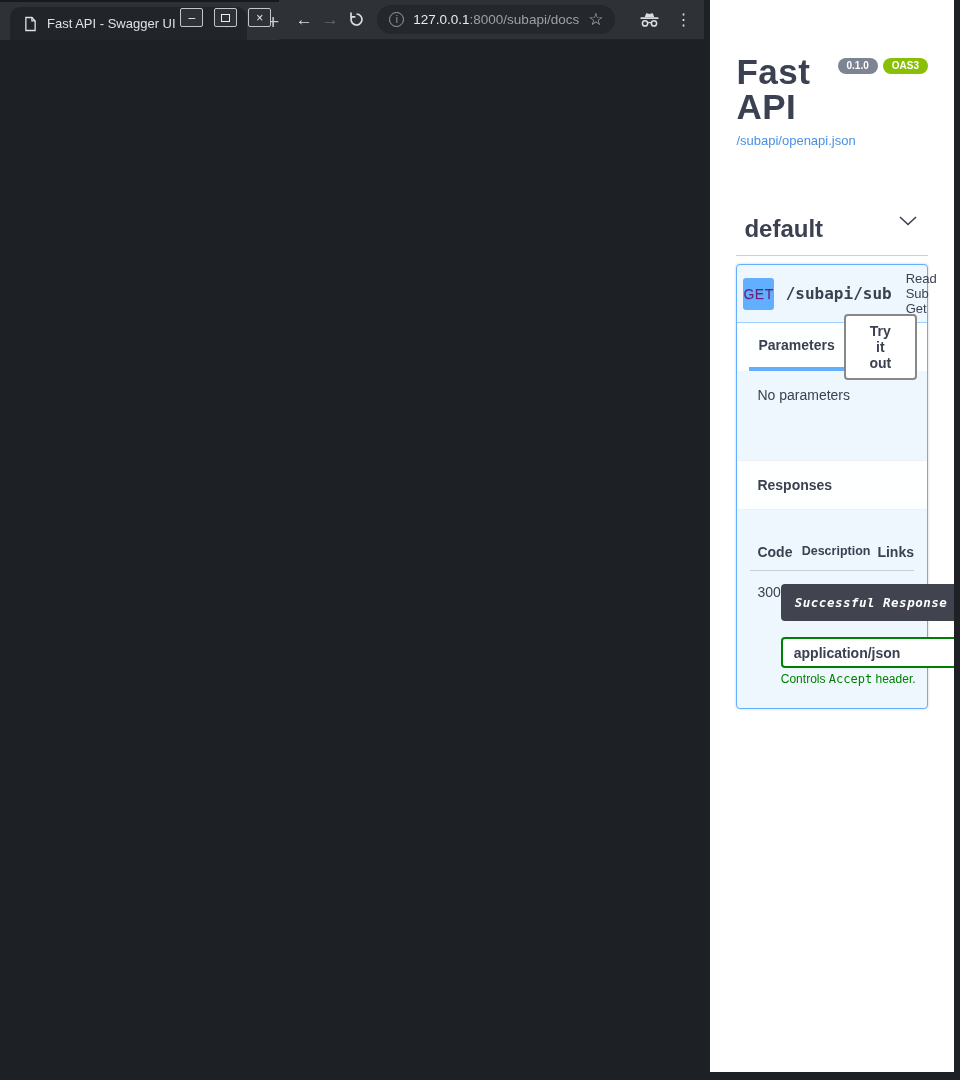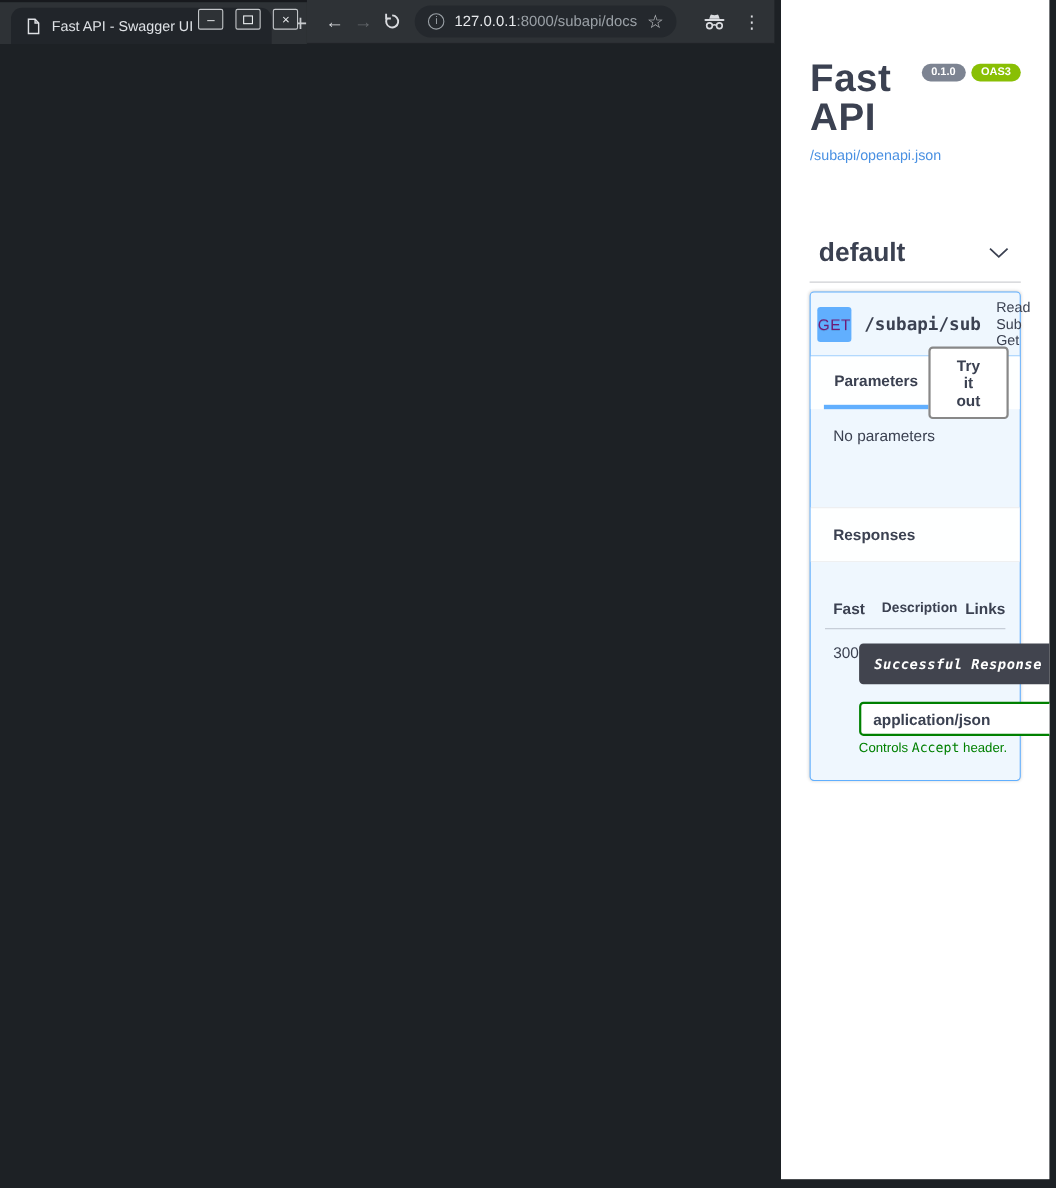--- a/index.html
+++ b/index.html
@@ -55,7 +55,7 @@
   .badge-oas { background: #89bf04; }
   .spec-link { color: #4990e2; font-size: 13px; margin-top: 9px; text-decoration: none; display: inline-block; }
 
-  .tag-row { margin-top: 56px; display: flex; justify-content: space-between; align-items: center;
+  .tag-row { margin-top: 56px; display: flex; justify-content: space-between; align-items: flex-start;
              padding: 10px 10px 12px 8px; border-bottom: 1px solid rgba(59,65,81,.25); cursor: pointer; }
   .tag-name { font-size: 24px; font-weight: 600; color: #3b4151; }
 

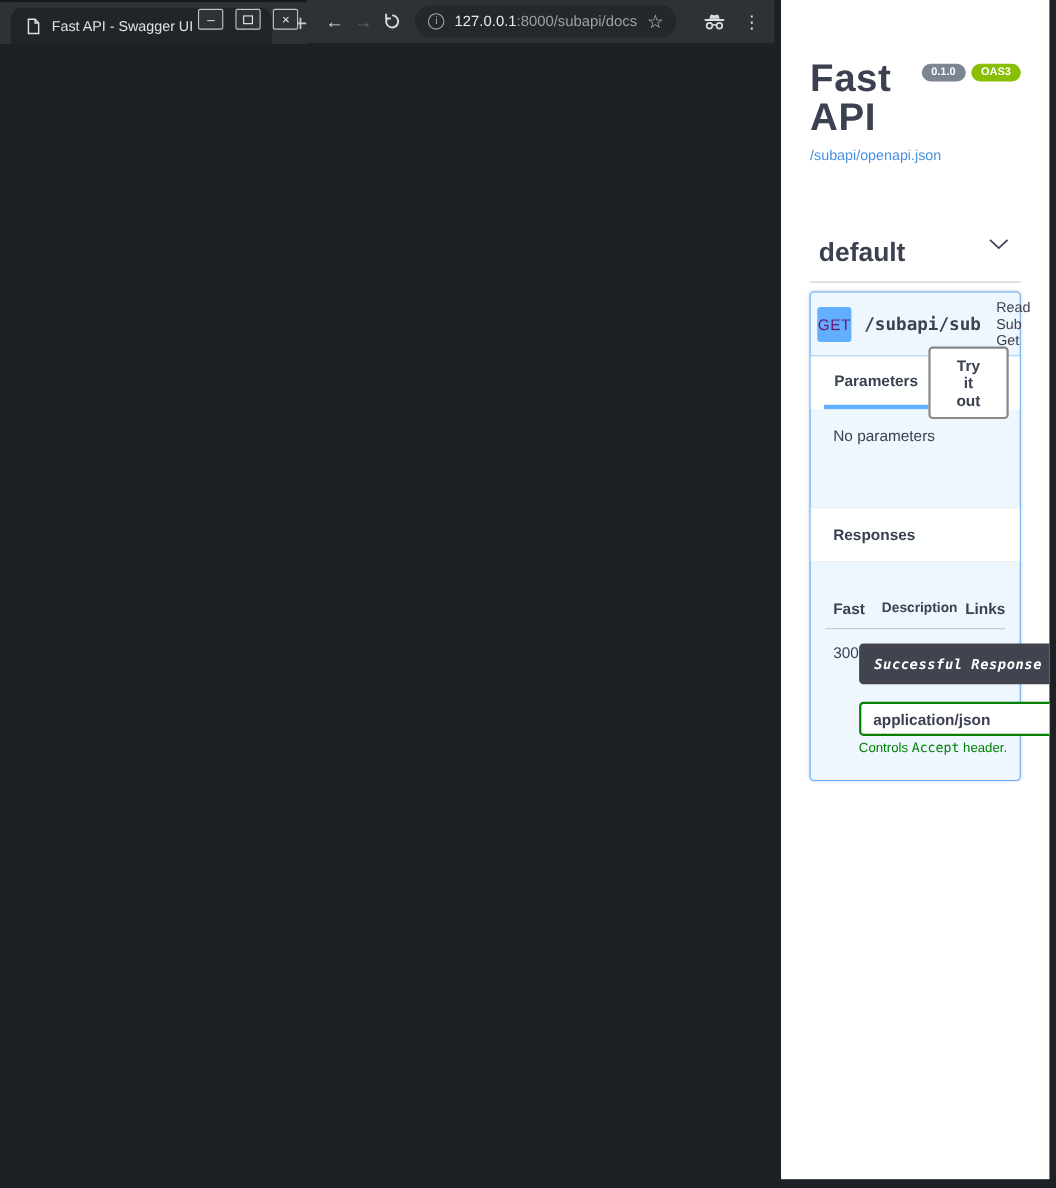--- a/index.html
+++ b/index.html
@@ -197,7 +197,7 @@
 
         <div class="resp-body">
           <div class="resp-cols">
-            <span class="col-code">Fast</span>
+            <span class="col-code">Code</span>
             <span class="col-desc">Description</span>
             <span class="col-links">Links</span>
           </div>

